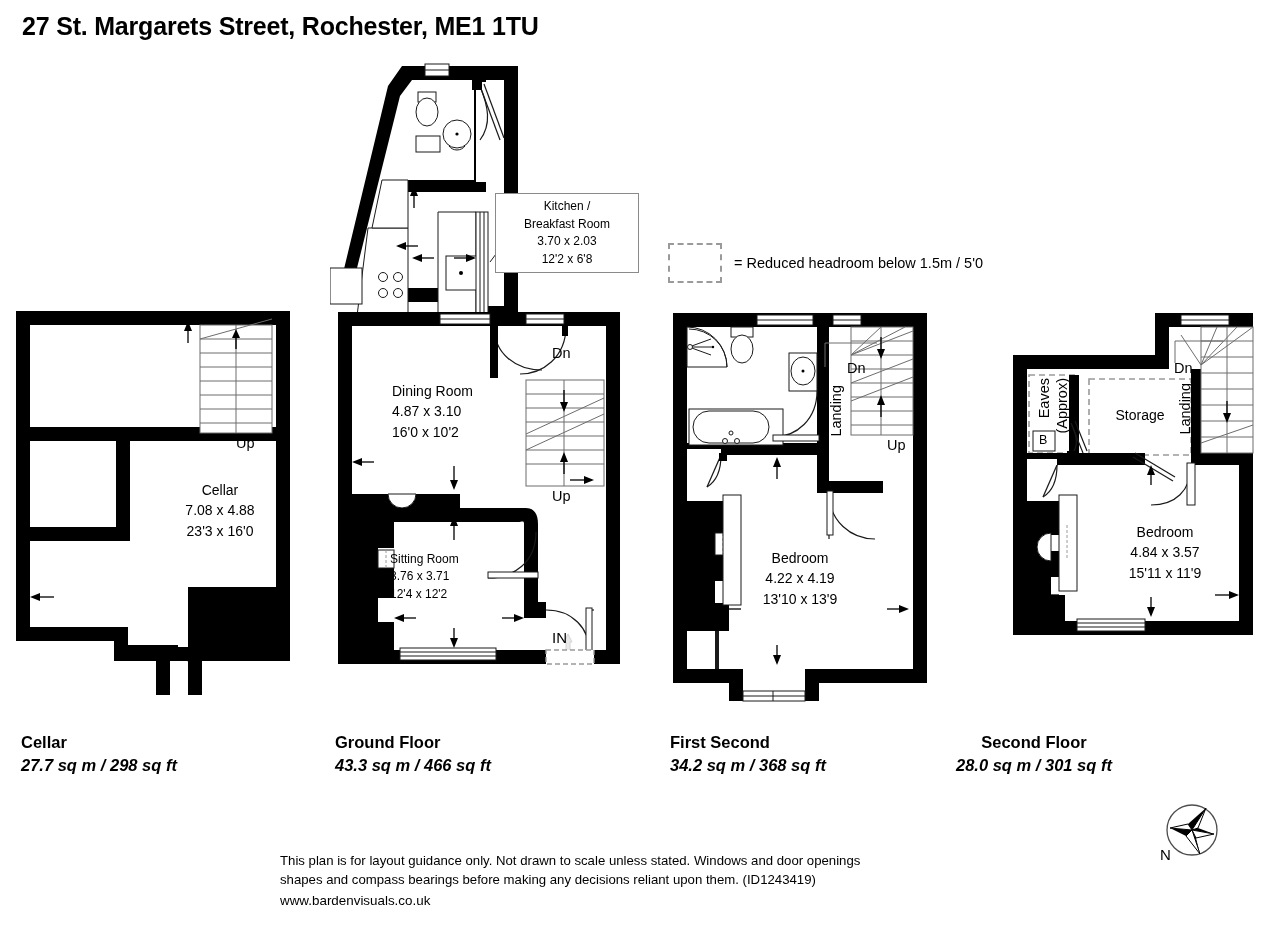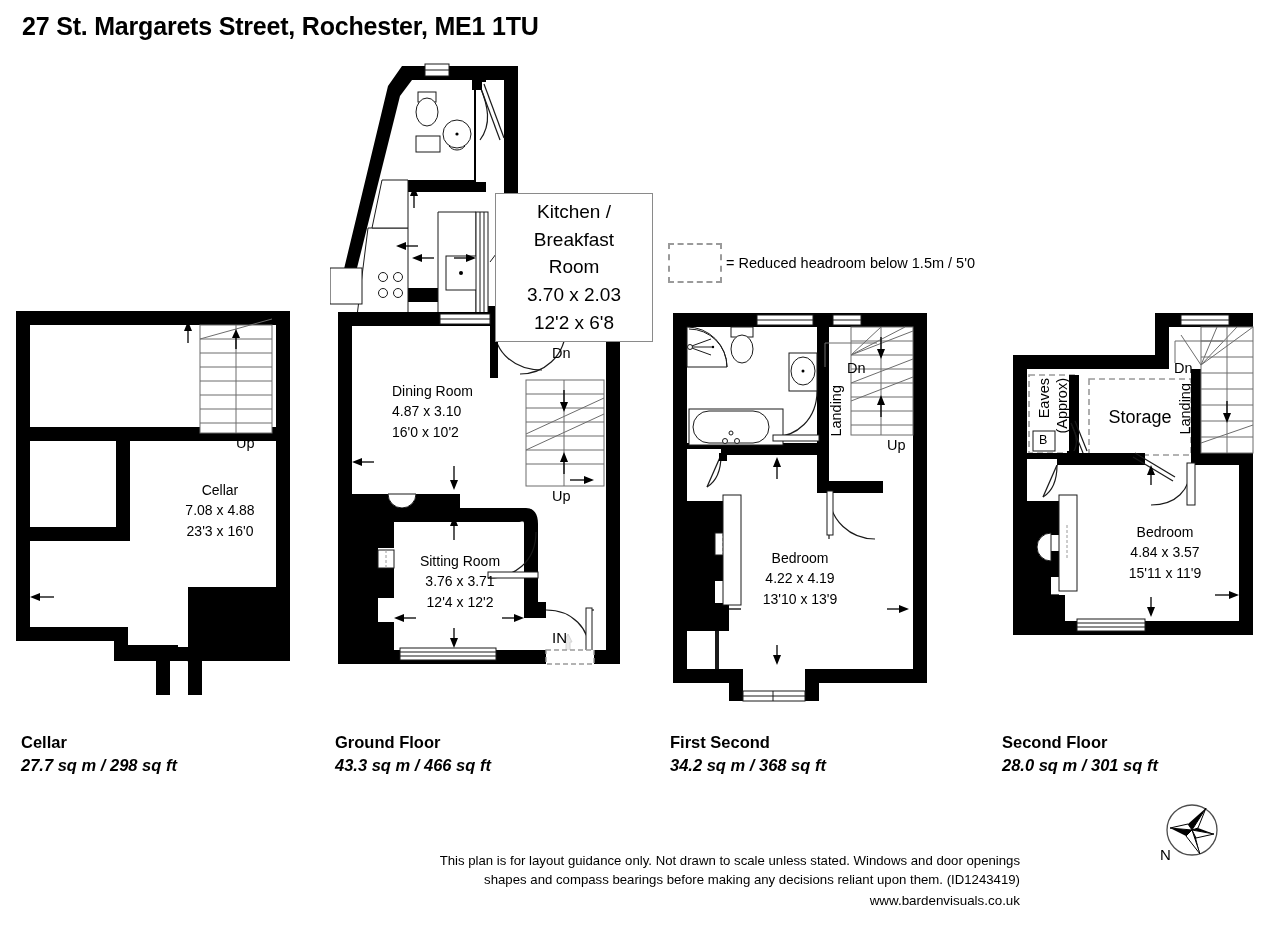--- a/index.html
+++ b/index.html
@@ -409,7 +409,7 @@
       </g>
     </svg>
 
-    <div style="position:absolute; left:165px; top:131px; width:110px; padding:4px 23px; border:1px solid #8a8a8a; background:#ffffff; text-align:center; font-size:19px; line-height:1.46;">
+    <div style="position:absolute; left:165px; top:131px; width:110px; padding:4px 16px; border:1px solid #8a8a8a; background:#ffffff; text-align:center; font-size:12px; line-height:1.46;">
       <div>Kitchen /</div>
       <div>Breakfast Room</div>
       <div>3.70 x 2.03</div>

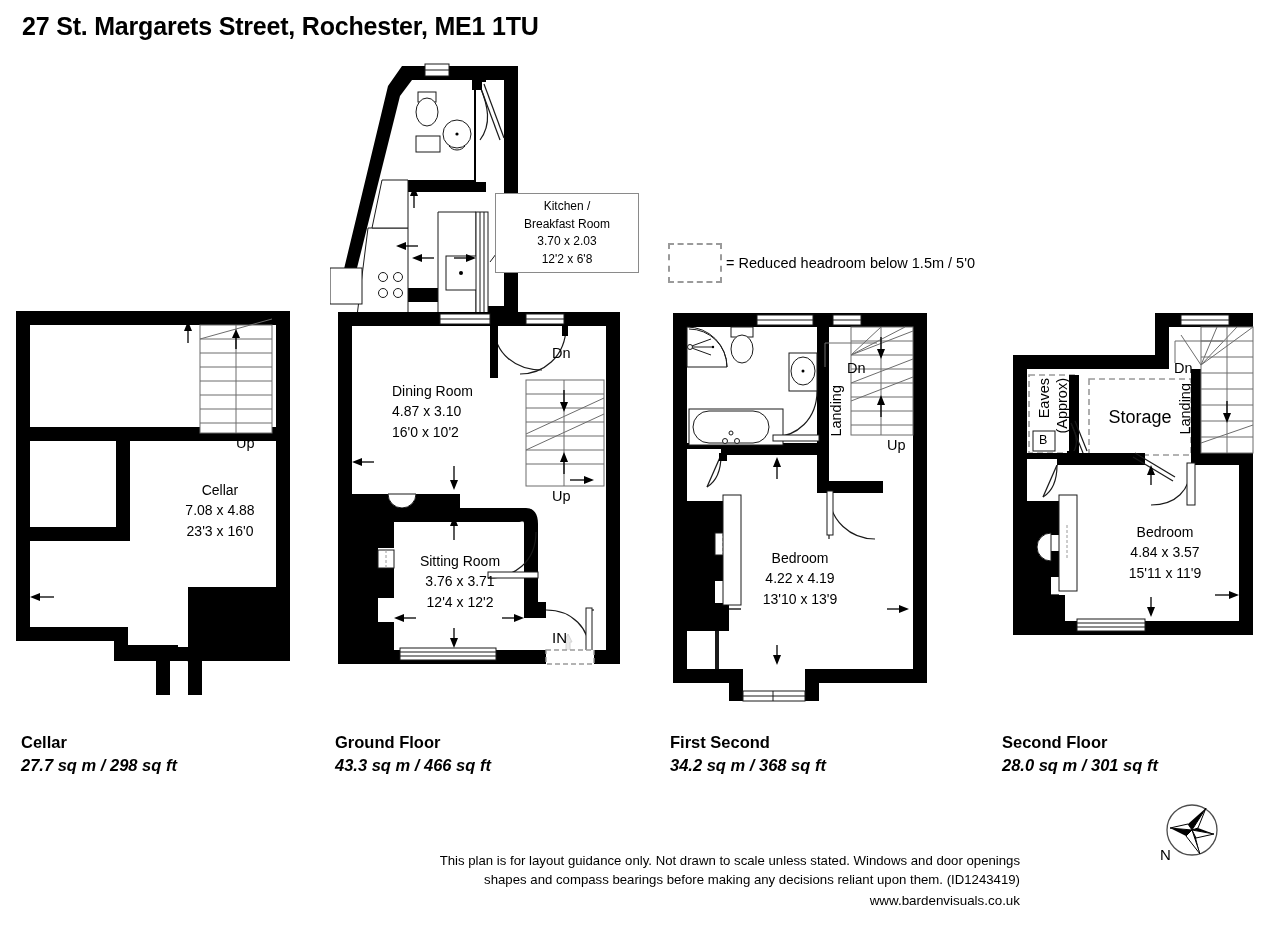--- a/index.html
+++ b/index.html
@@ -56,7 +56,7 @@
     top: 243px;
     display: flex;
     align-items: center;
-    gap: 4px;
+    gap: 12px;
   }
   #headroom-legend .swatch {
     width: 54px;

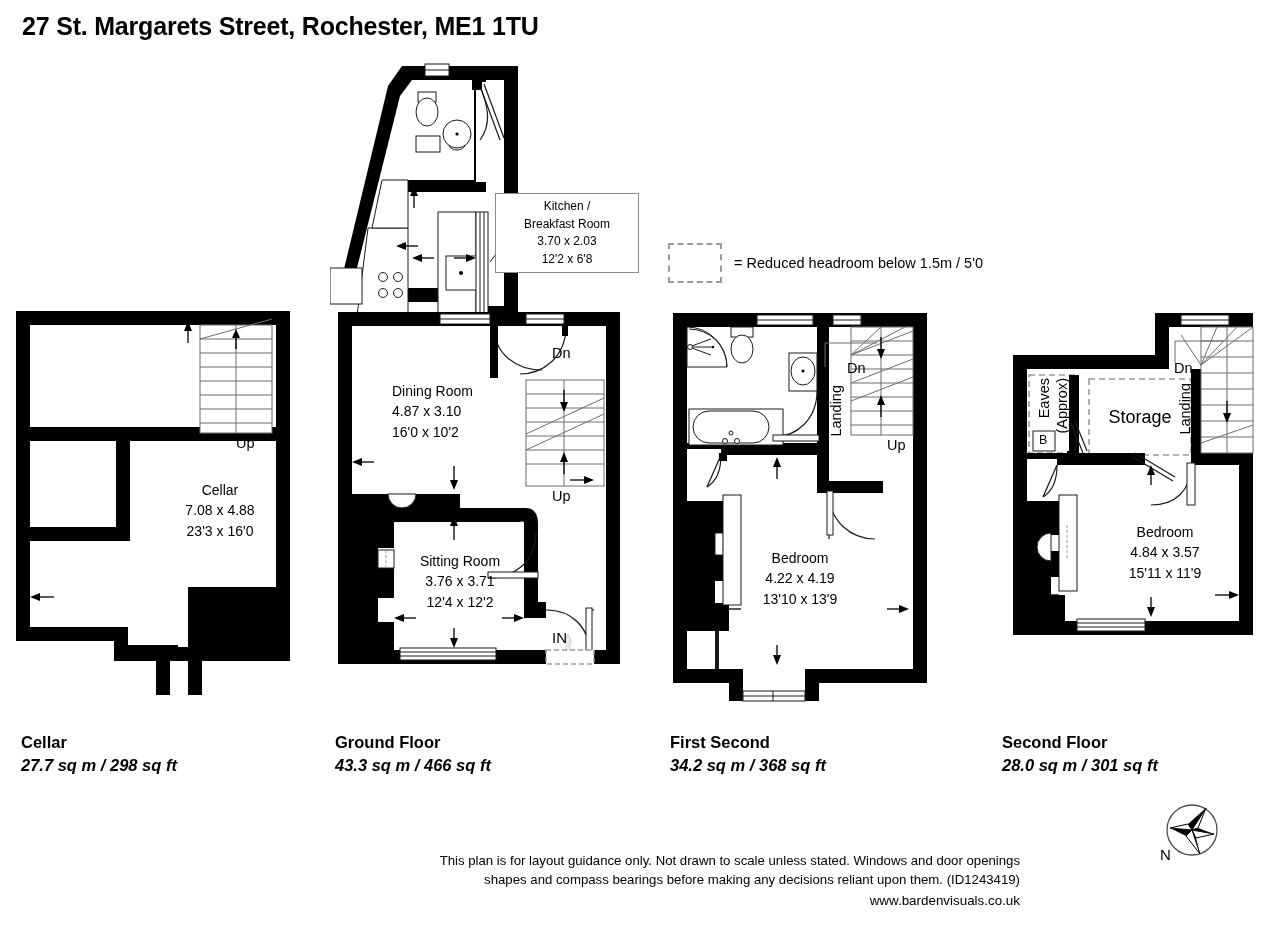--- a/index.html
+++ b/index.html
@@ -684,7 +684,7 @@
     <div style="position:absolute; left:31px; top:73px; font-size:14.5px; writing-mode:vertical-rl; transform:rotate(180deg);">Eaves</div>
     <div style="position:absolute; left:49px; top:73px; font-size:14.5px; writing-mode:vertical-rl; transform:rotate(180deg);">(Approx)</div>
     <div style="position:absolute; left:34px; top:128px; font-size:12.5px;">B</div>
-    <div style="position:absolute; left:90px; top:102px; width:90px; text-align:center; font-size:18px;">Storage</div>
+    <div style="position:absolute; left:90px; top:102px; width:90px; text-align:center; font-size:14px;">Storage</div>
     <div style="position:absolute; left:169px; top:55px; font-size:14.5px;">Dn</div>
     <div style="position:absolute; left:172px; top:78px; font-size:14.5px; writing-mode:vertical-rl; transform:rotate(180deg);">Landing</div>
 

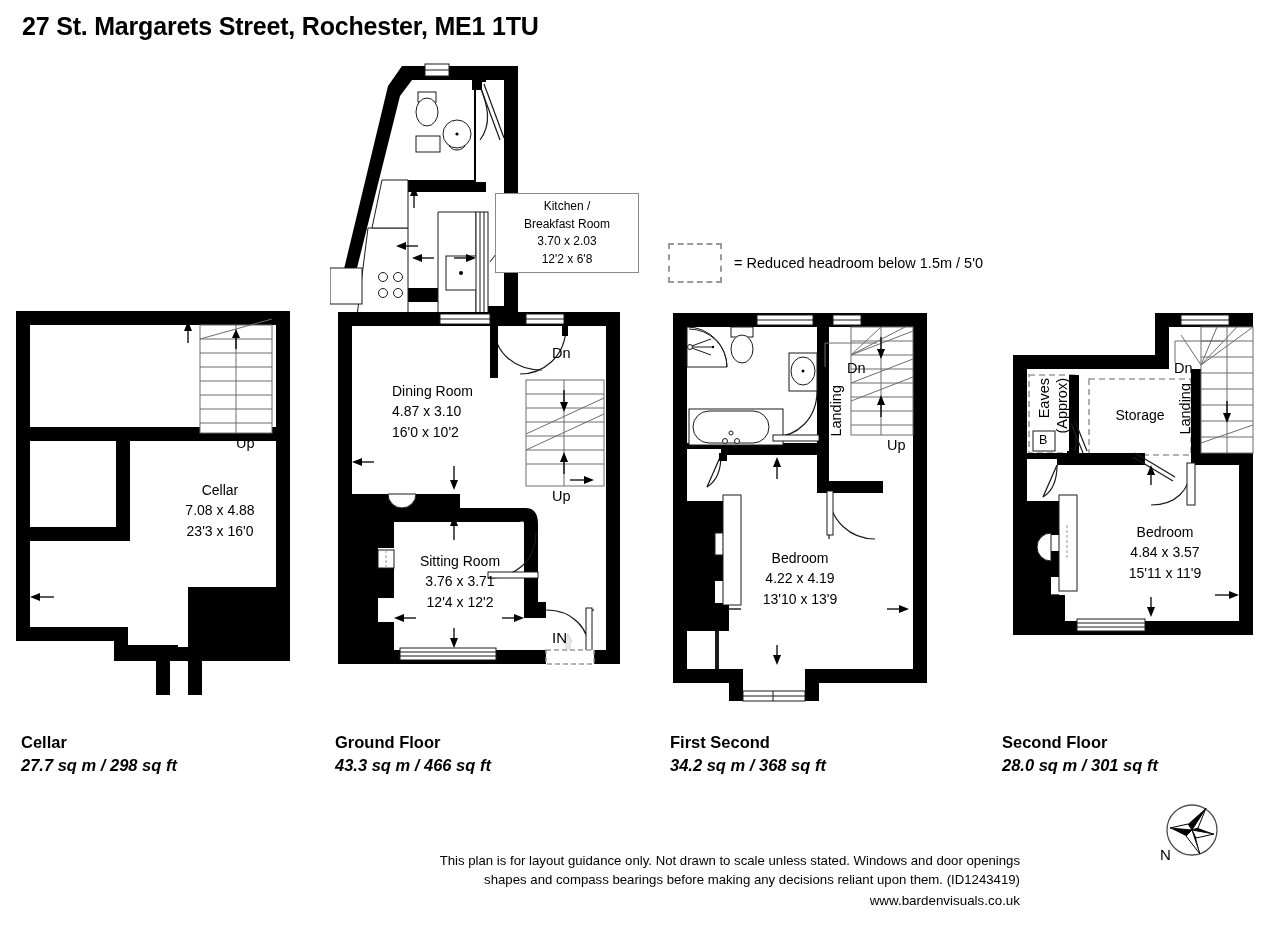--- a/index.html
+++ b/index.html
@@ -422,7 +422,7 @@
       <div>16'0 x 10'2</div>
     </div>
 
-    <div style="position:absolute; left:60px; top:489px; width:140px; text-align:center; font-size:14px; line-height:1.45;">
+    <div style="position:absolute; left:60px; top:489px; width:140px; font-size:12px; line-height:1.45;">
       <div>Sitting Room</div>
       <div>3.76 x 3.71</div>
       <div>12'4 x 12'2</div>

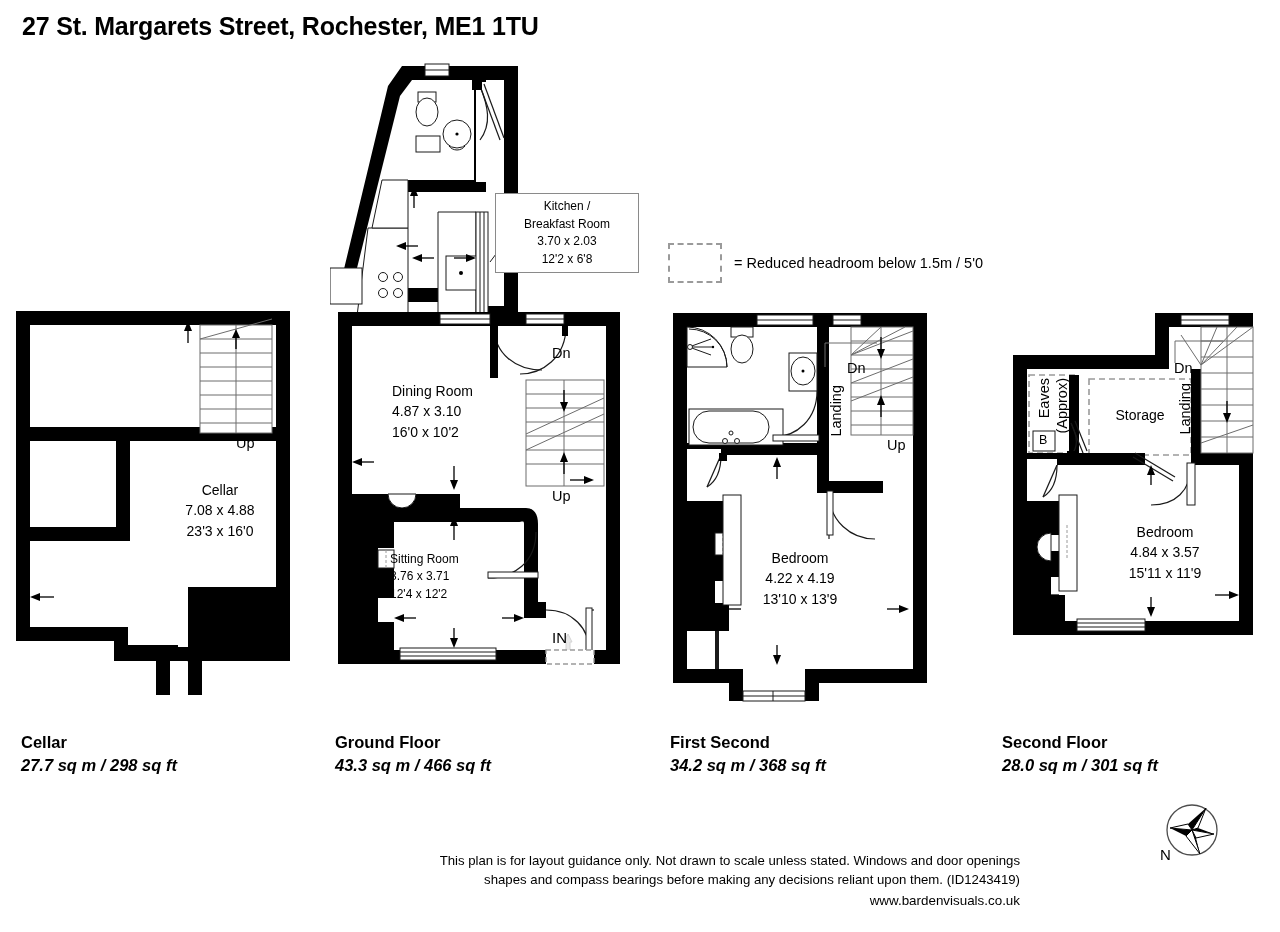--- a/index.html
+++ b/index.html
@@ -712,7 +712,7 @@
     <span class="cap-name">First Second</span>
     <span class="cap-area">34.2 sq m / 368 sq ft</span>
   </div>
-  <div class="floor-caption" style="left:1002px; top:731px;">
+  <div class="floor-caption" style="left:956px; top:731px;text-align:center;">
     <span class="cap-name">Second Floor</span>
     <span class="cap-area">28.0 sq m / 301 sq ft</span>
   </div>

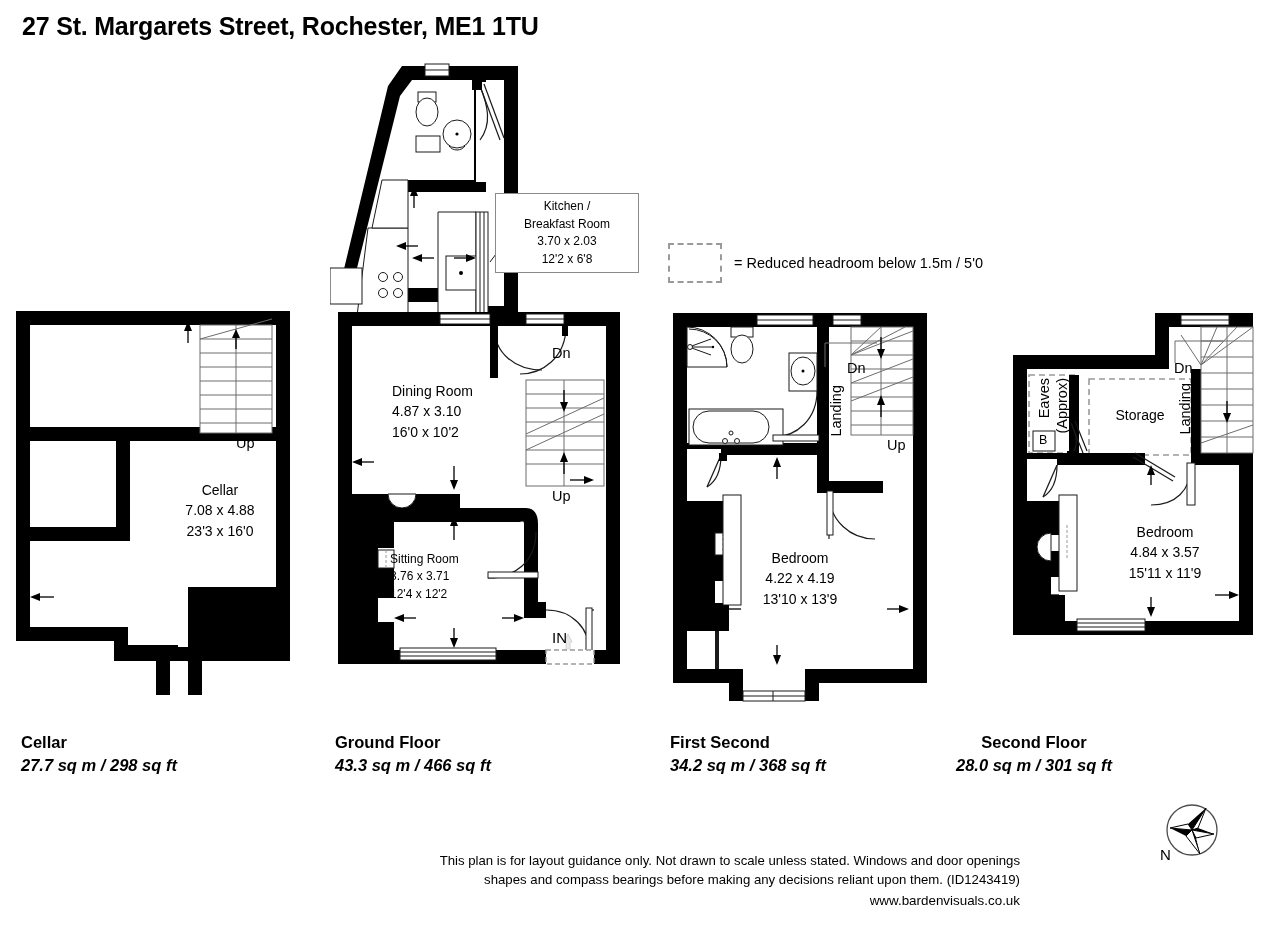--- a/index.html
+++ b/index.html
@@ -86,7 +86,7 @@
     left: 280px;
     top: 852px;
     width: 740px;
-    text-align: right;
+    text-align: left;
     font-size: 13.2px;
     line-height: 1.43;
   }

